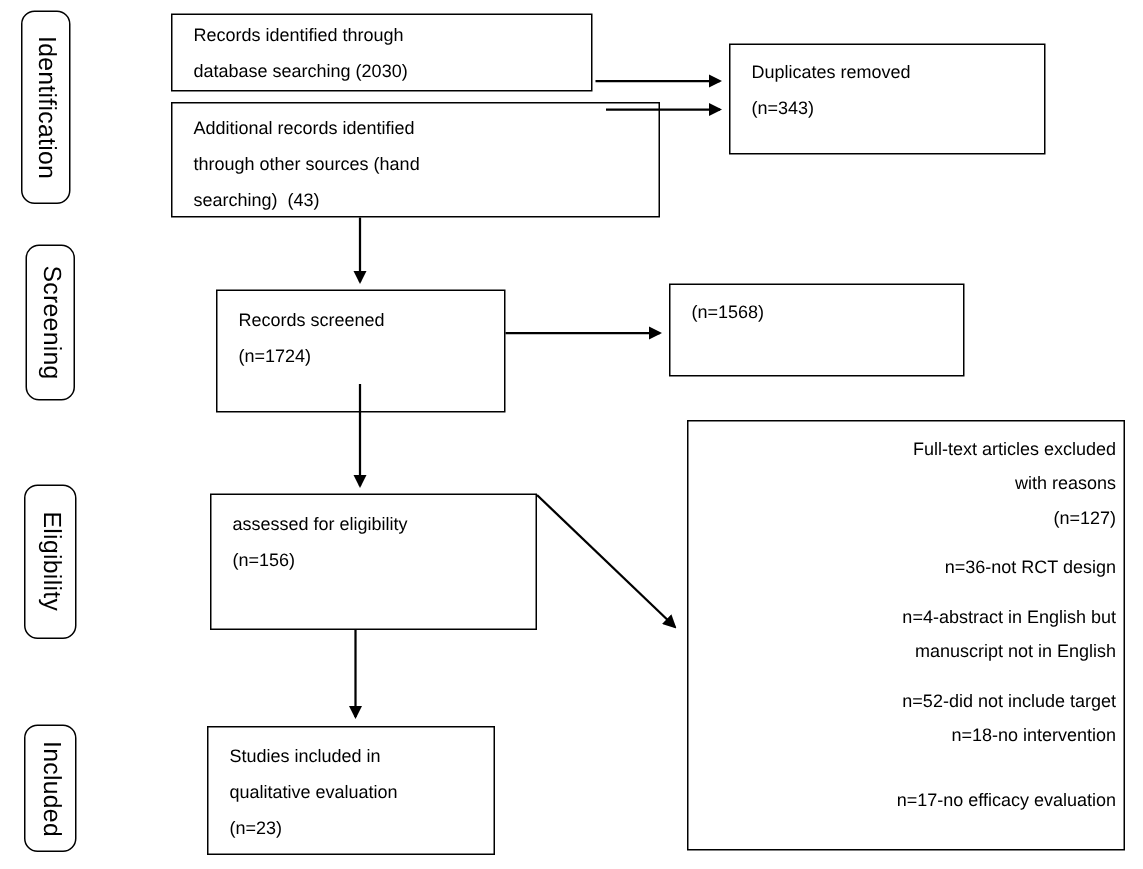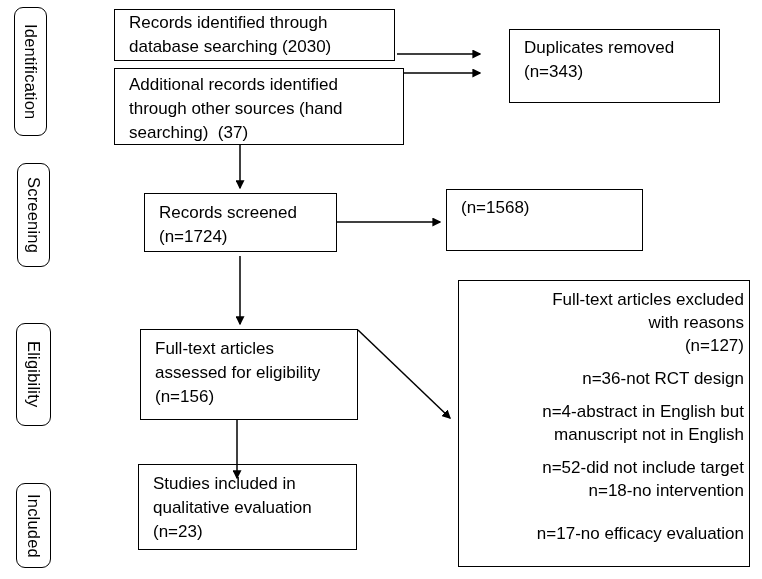--- a/index.html
+++ b/index.html
@@ -40,7 +40,7 @@
     position: absolute;
     border: 1.7px solid #000;
     background: #fff;
-    font-size: 17px;
+    font-size: 12px;
     line-height: 24px;
     padding: 6px 5px 0 14px;
     overflow: hidden;

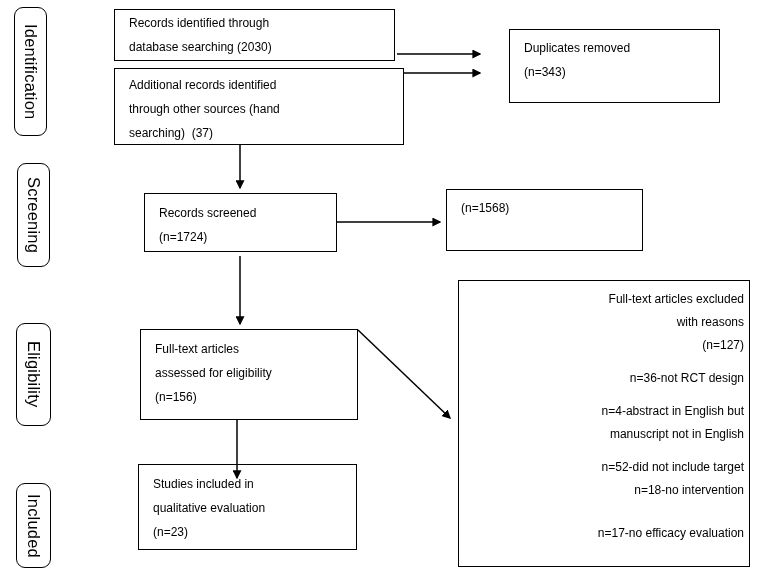--- a/index.html
+++ b/index.html
@@ -49,7 +49,7 @@
 
   #box-db-search       { left: 114px; top: 9px;   width: 281px; height: 52px; padding-top: 1px; }
   #box-other-sources   { left: 114px; top: 68px;  width: 290px; height: 77px; padding-top: 4px; }
-  #box-duplicates      { left: 486px; top: 29px;  width: 211px; height: 74px; margin-left: 23px; }
+  #box-duplicates      { left: 486px; top: 29px;  width: 211px; height: 74px; }
   #box-screened        { left: 144px; top: 193px; width: 193px; height: 59px; padding-top: 7px; }
   #box-excluded        { left: 446px; top: 189px; width: 197px; height: 62px; }
   #box-fulltext        { left: 140px; top: 329px; width: 218px; height: 91px; padding-top: 7px; }

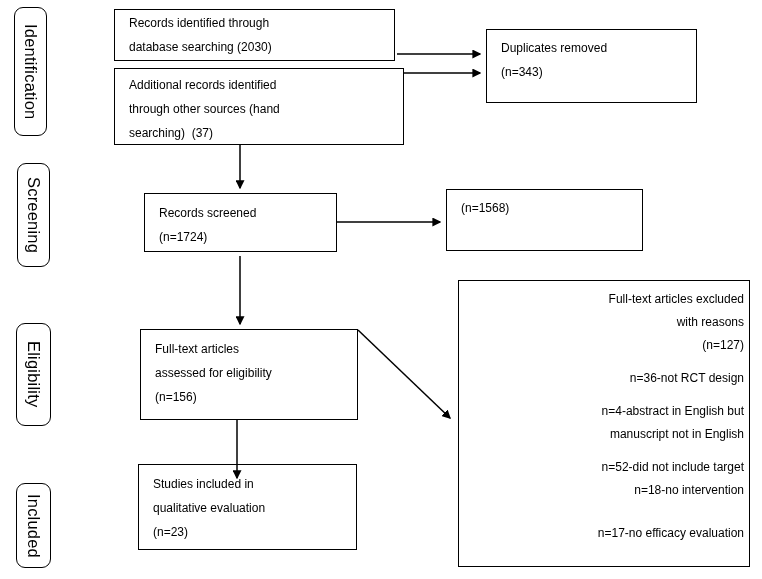--- a/index.html
+++ b/index.html
@@ -48,7 +48,7 @@
   .line { white-space: pre-wrap; }
 
   #box-db-search       { left: 114px; top: 9px;   width: 281px; height: 52px; padding-top: 1px; }
-  #box-other-sources   { left: 114px; top: 68px;  width: 290px; height: 77px; padding-top: 4px; }
+  #box-other-sources   { left: 114px; top: 68px;  width: 326px; height: 77px; padding-top: 4px; }
   #box-duplicates      { left: 486px; top: 29px;  width: 211px; height: 74px; }
   #box-screened        { left: 144px; top: 193px; width: 193px; height: 59px; padding-top: 7px; }
   #box-excluded        { left: 446px; top: 189px; width: 197px; height: 62px; }

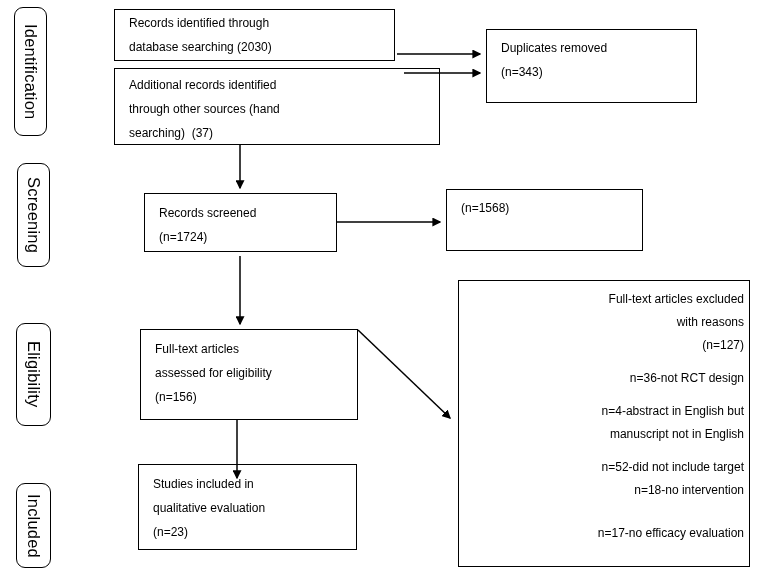--- a/index.html
+++ b/index.html
@@ -89,7 +89,7 @@
   <div class="box" id="box-other-sources">
       <div class="line">Additional records identified</div>
       <div class="line">through other sources (hand</div>
-      <div class="line">searching)  (37)</div>
+      <div class="line">searching)  (43)</div>
     </div>
 
   <div class="box" id="box-duplicates">

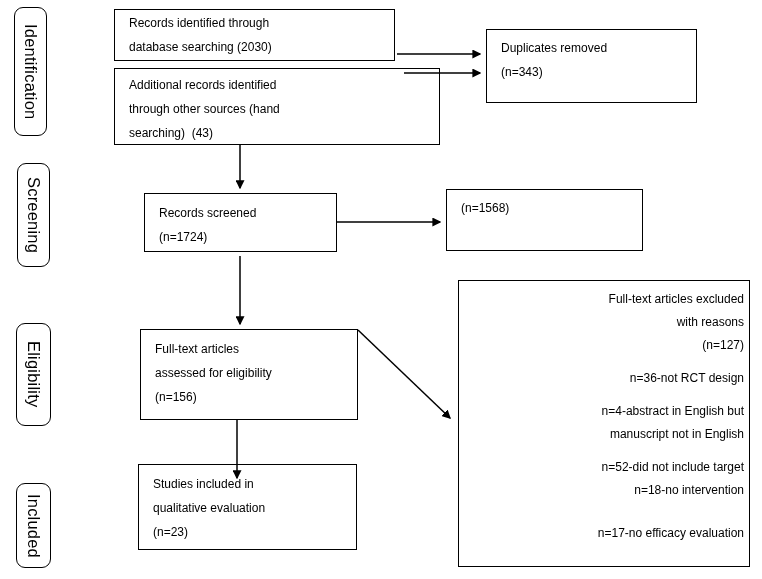--- a/index.html
+++ b/index.html
@@ -50,7 +50,7 @@
   #box-db-search       { left: 114px; top: 9px;   width: 281px; height: 52px; padding-top: 1px; }
   #box-other-sources   { left: 114px; top: 68px;  width: 326px; height: 77px; padding-top: 4px; }
   #box-duplicates      { left: 486px; top: 29px;  width: 211px; height: 74px; }
-  #box-screened        { left: 144px; top: 193px; width: 193px; height: 59px; padding-top: 7px; }
+  #box-screened        { left: 144px; top: 193px; width: 193px; height: 82px; padding-top: 7px; }
   #box-excluded        { left: 446px; top: 189px; width: 197px; height: 62px; }
   #box-fulltext        { left: 140px; top: 329px; width: 218px; height: 91px; padding-top: 7px; }
   #box-ft-excluded     { left: 458px; top: 280px; width: 292px; height: 287px;

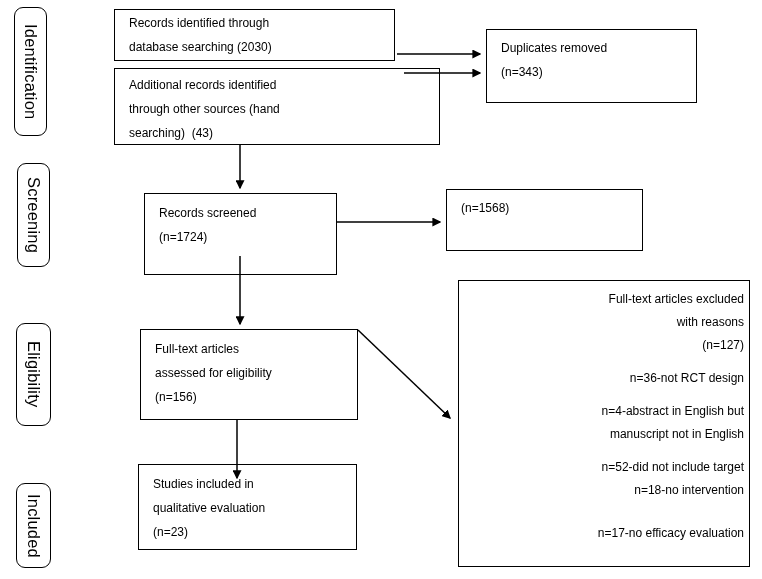--- a/index.html
+++ b/index.html
@@ -107,7 +107,6 @@
     </div>
 
   <div class="box" id="box-fulltext">
-      <div class="line">Full-text articles</div>
       <div class="line">assessed for eligibility</div>
       <div class="line">(n=156)</div>
     </div>

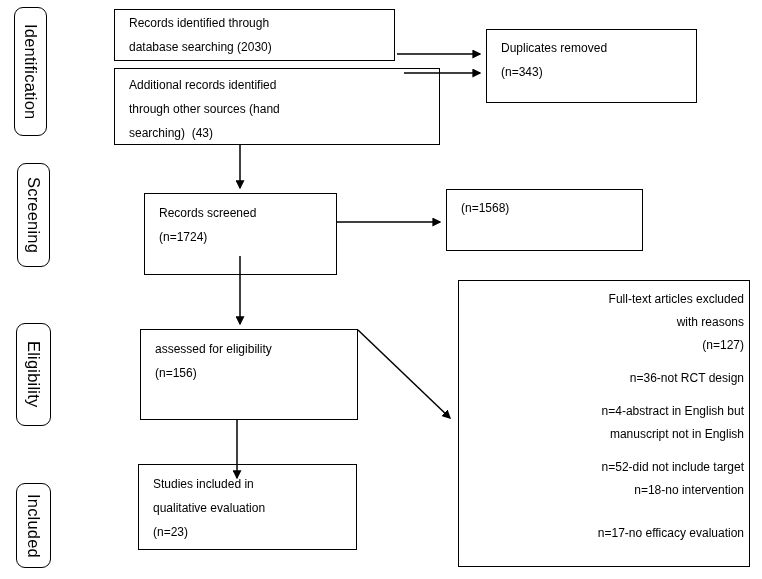--- a/index.html
+++ b/index.html
@@ -55,7 +55,7 @@
   #box-fulltext        { left: 140px; top: 329px; width: 218px; height: 91px; padding-top: 7px; }
   #box-ft-excluded     { left: 458px; top: 280px; width: 292px; height: 287px;
                          line-height: 23px; padding-top: 7px; text-align: right; }
-  #box-included        { left: 138px; top: 464px; width: 219px; height: 86px; padding-top: 7px; }
+  #box-included        { left: 138px; top: 484px; width: 192px; height: 86px; padding-top: 7px; }
 
   
   #box-ft-excluded .line:nth-child(4),

